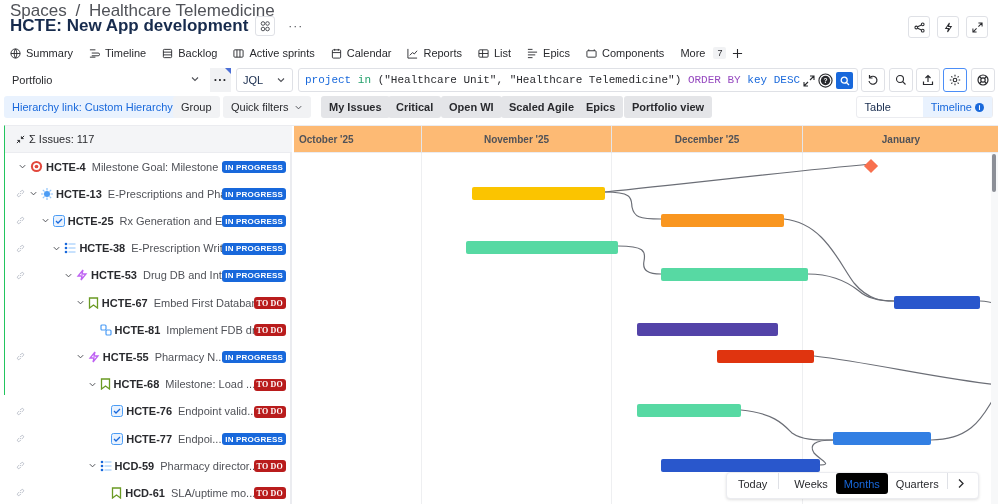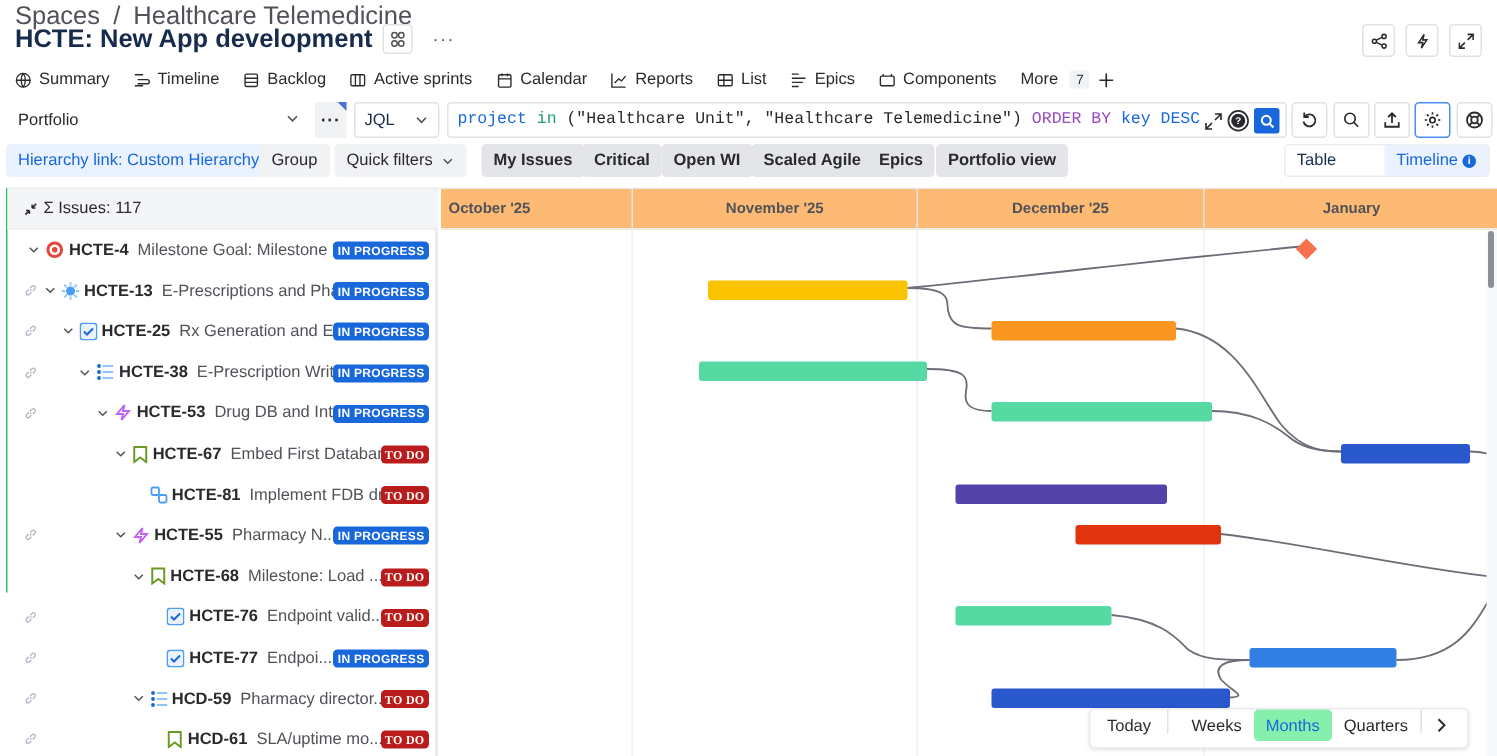--- a/index.html
+++ b/index.html
@@ -73,7 +73,7 @@
   .zoom-ctrl { position: absolute; left: 726px; top: 472px; width: 253px; height: 27px; background: #fff; border: 1px solid #ebecf0; border-radius: 4px; box-shadow: 0 1px 3px rgba(0,0,0,0.12); display: flex; align-items: flex-start; font-size: 11px; color: #292a2e; }
   .zoom-ctrl div { height: 21px; display: flex; align-items: center; padding: 0 8px; }
   .zoom-ctrl .sep { width: 1px; height: 16px; background: #dfe1e6; padding: 0; }
-  .zoom-ctrl .on { background: #86efac; color: #1868db; border-radius: 3px; }
+  .zoom-ctrl .on { background: #000000; color: #1868db; border-radius: 3px; }
 </style>
 </head>
 <body>

